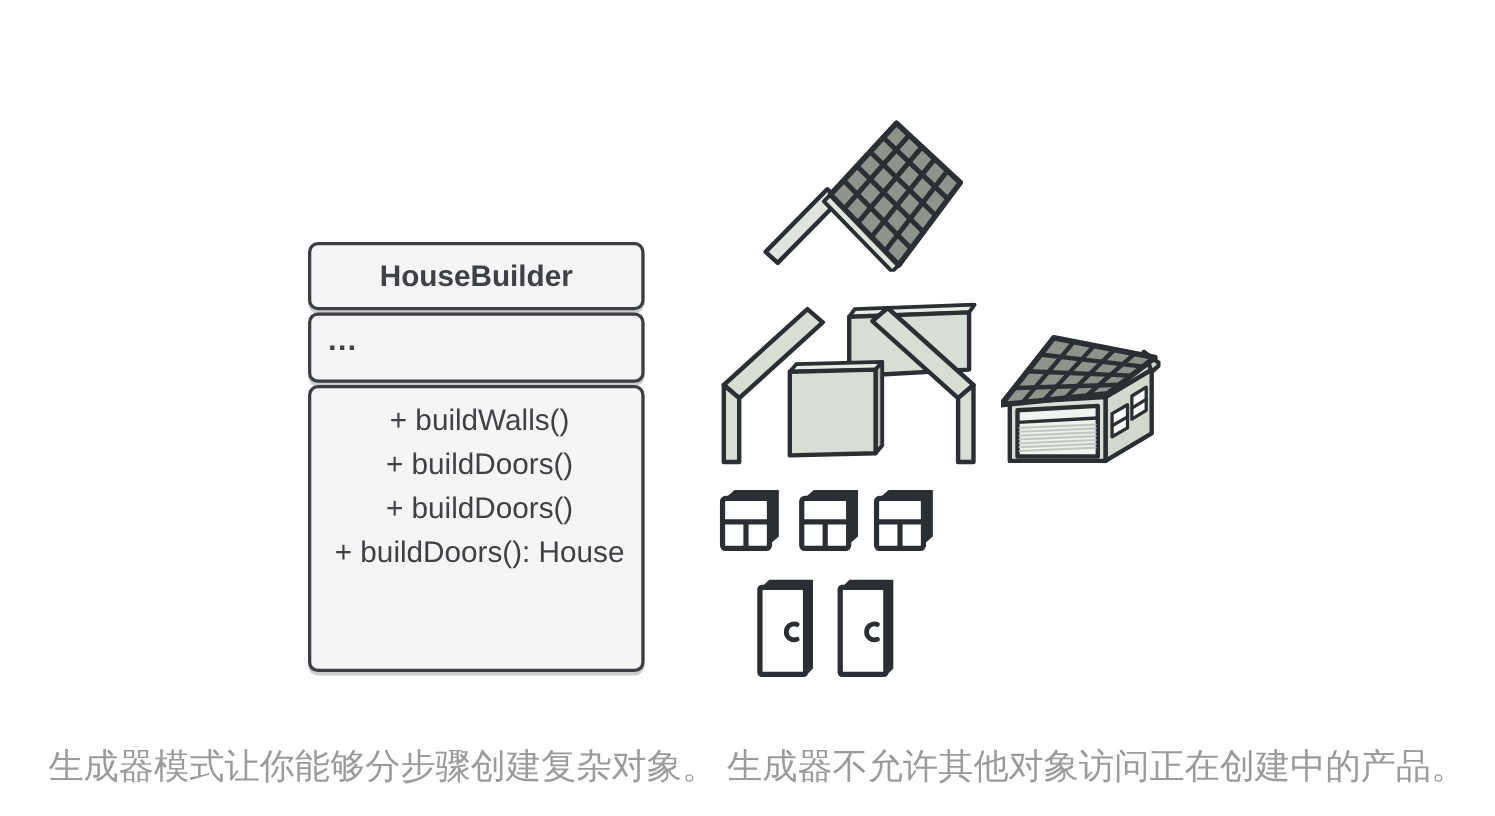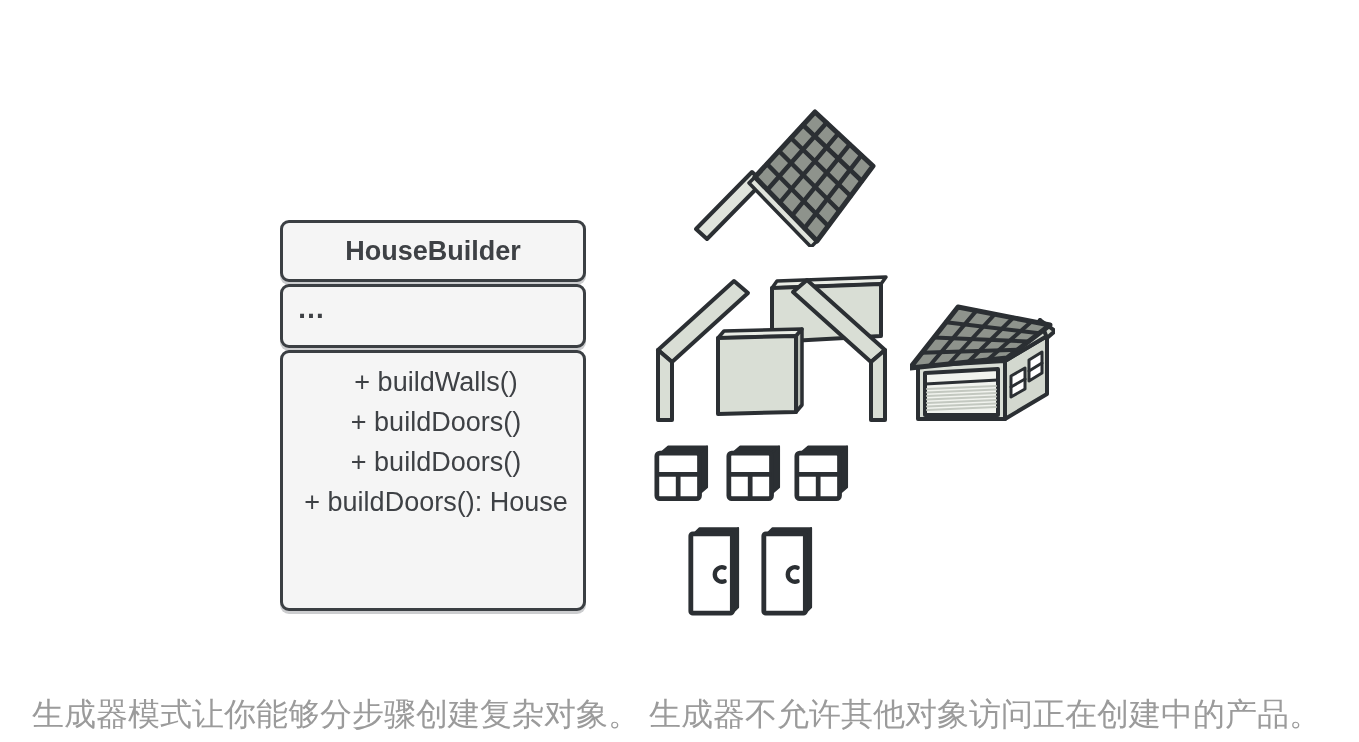--- a/index.html
+++ b/index.html
@@ -74,14 +74,13 @@
   
   .caption {
     position: absolute;
-    left: 32px;
+    left: 44px;
     top: 678px;
     width: 1310px;
     font-size: 32px;
     line-height: 37px;
     color: #9b9b9b;
     white-space: nowrap;
-    margin-top: 18px;
   }
 </style>
 </head>

